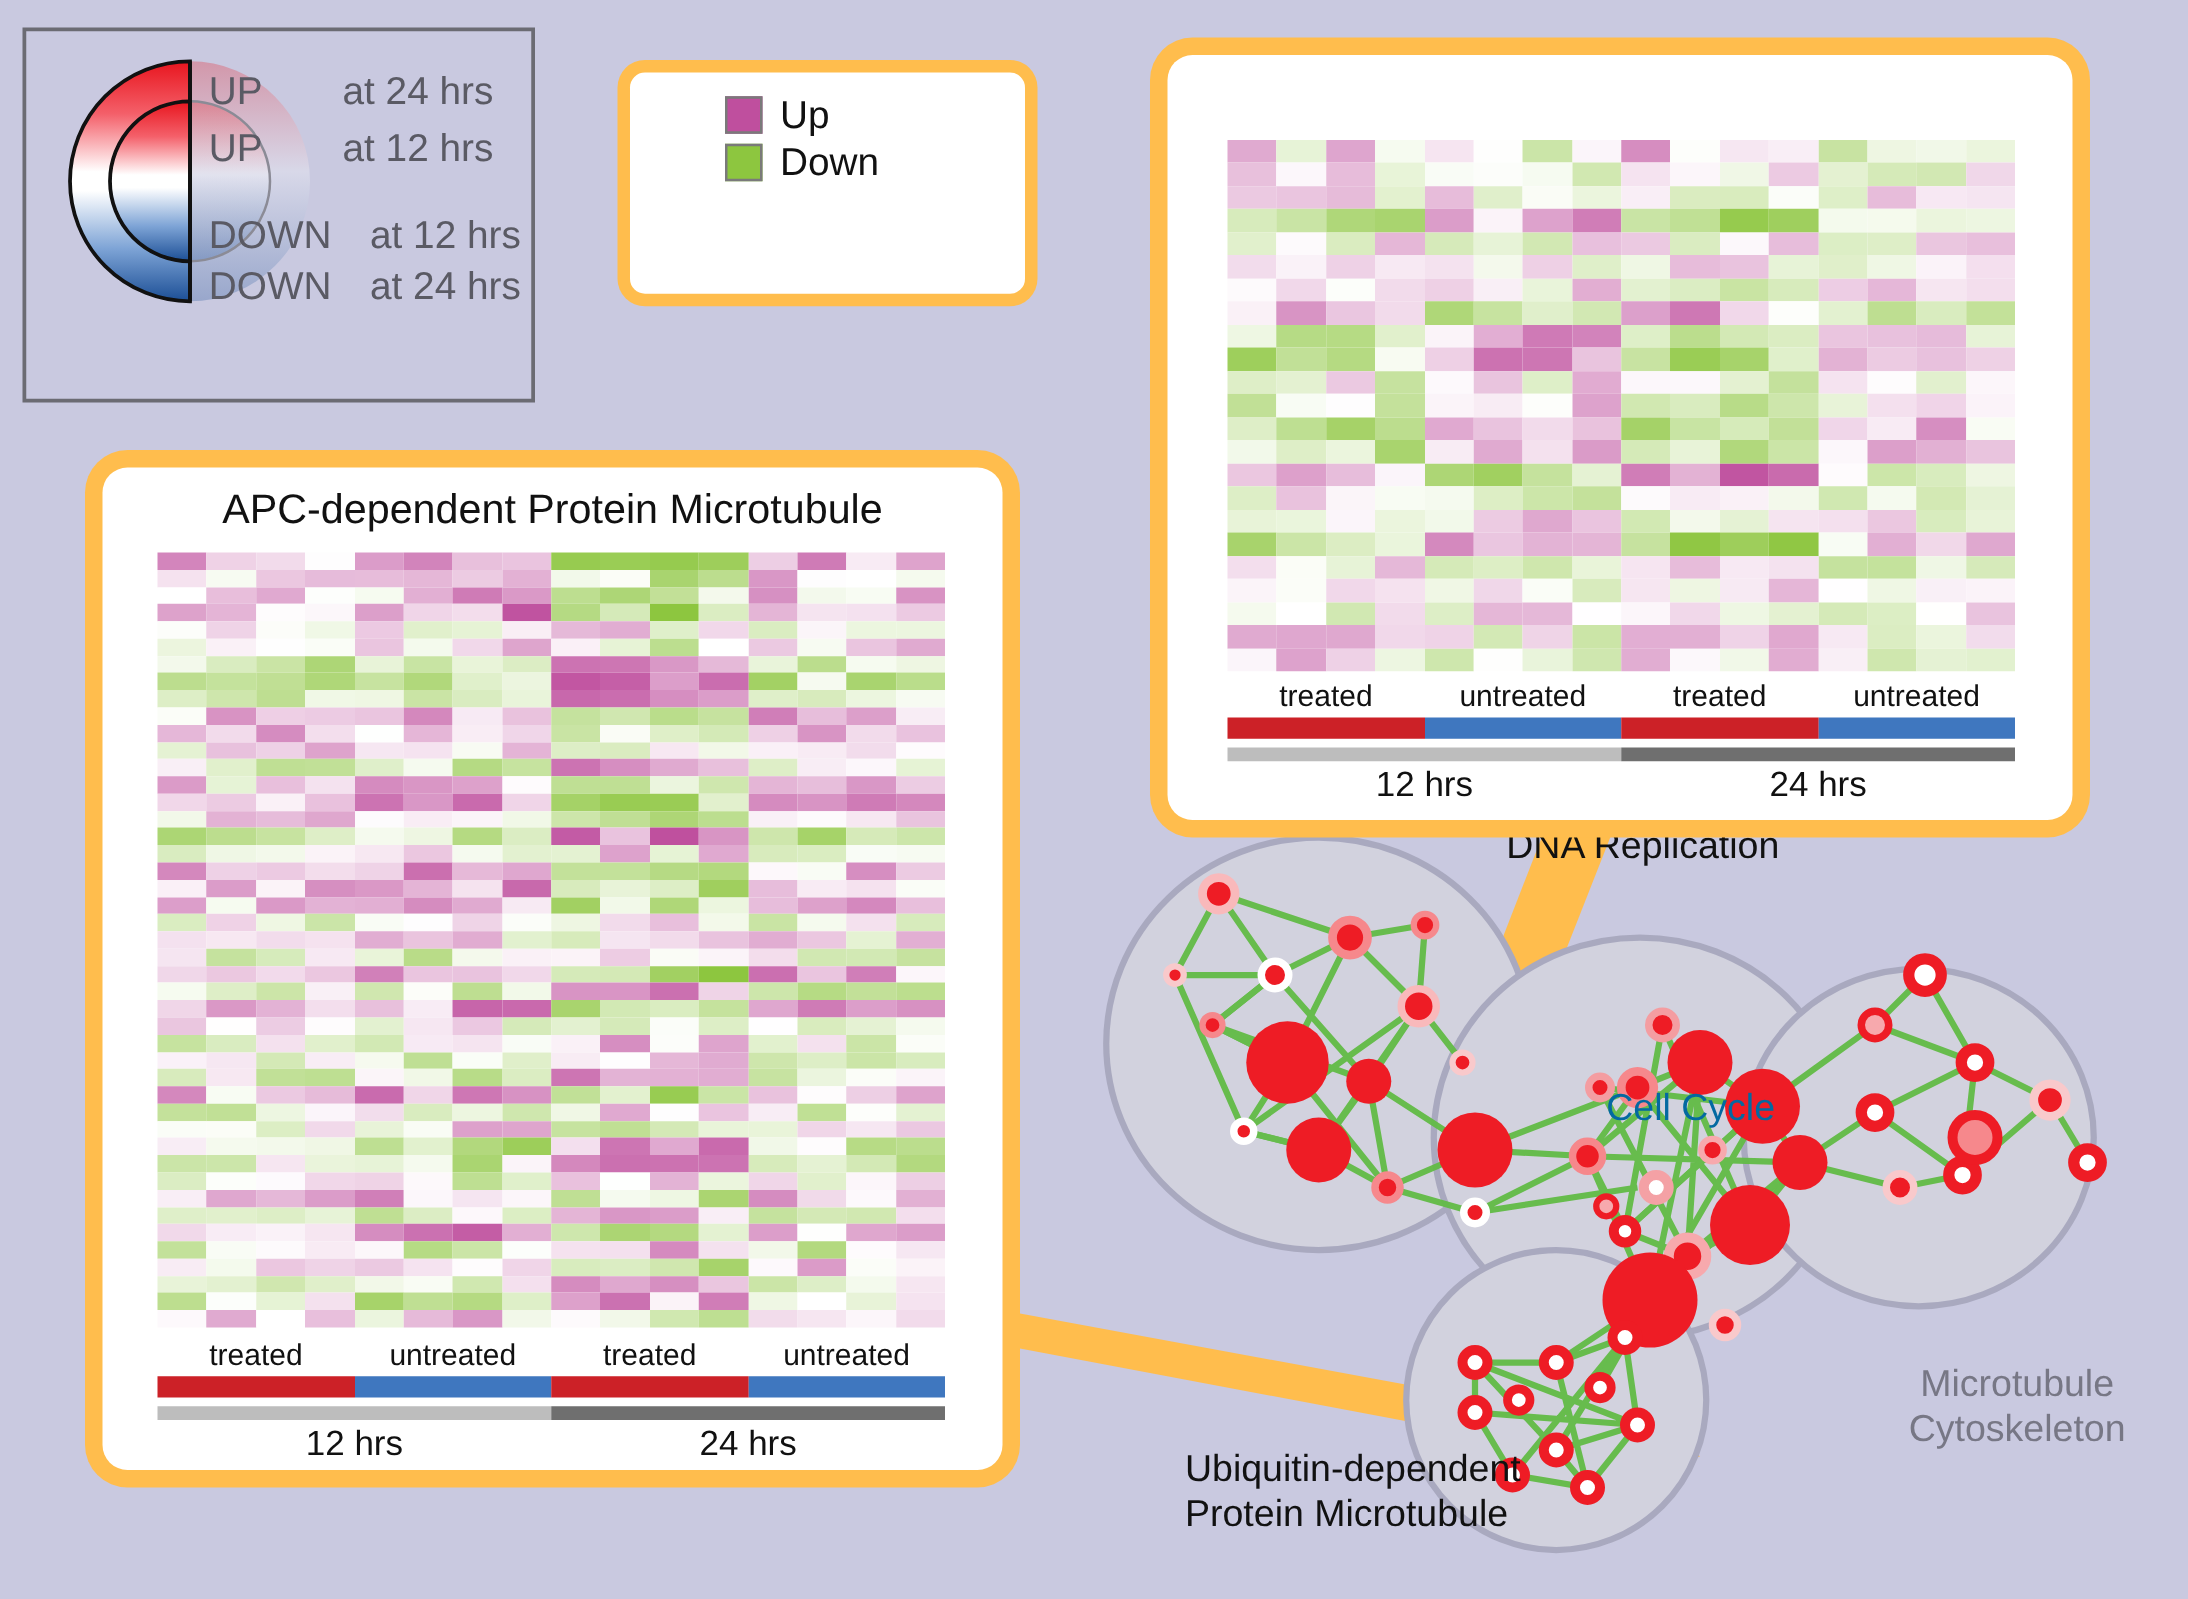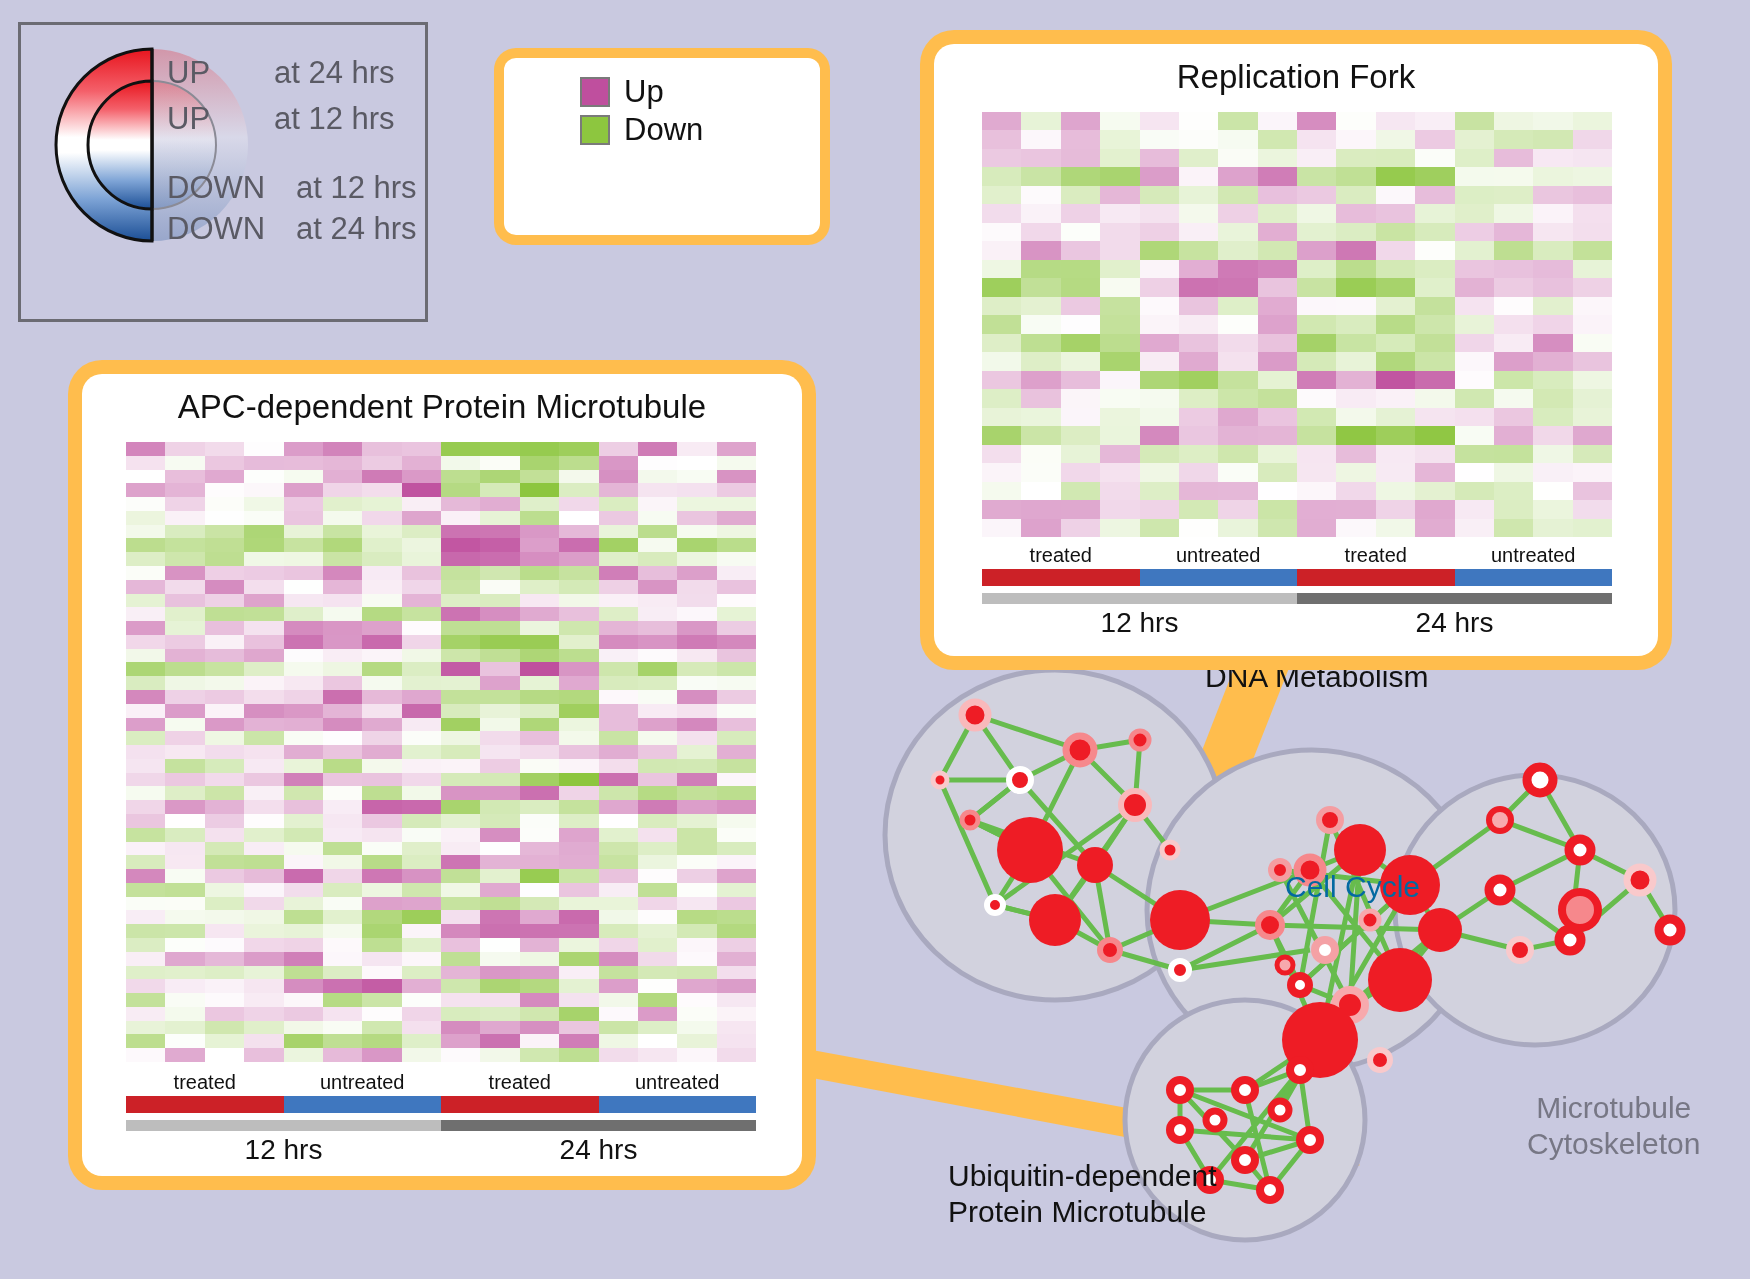--- a/index.html
+++ b/index.html
@@ -240,7 +240,6 @@
 
 <div class="abs panel" id="panel-rep">
   <div class="panel-inner">
-    <div class="panel-title">Replication Fork</div>
     <div class="hm" id="hm-rep" style="left: 48px; top: 68px; width: 630px; height: 425px; grid-template-columns: repeat(16, 1fr); grid-template-rows: repeat(23, 1fr);">
         <div style="background: rgb(224, 170, 208);"></div>
         <div style="background: rgb(231, 243, 215);"></div>

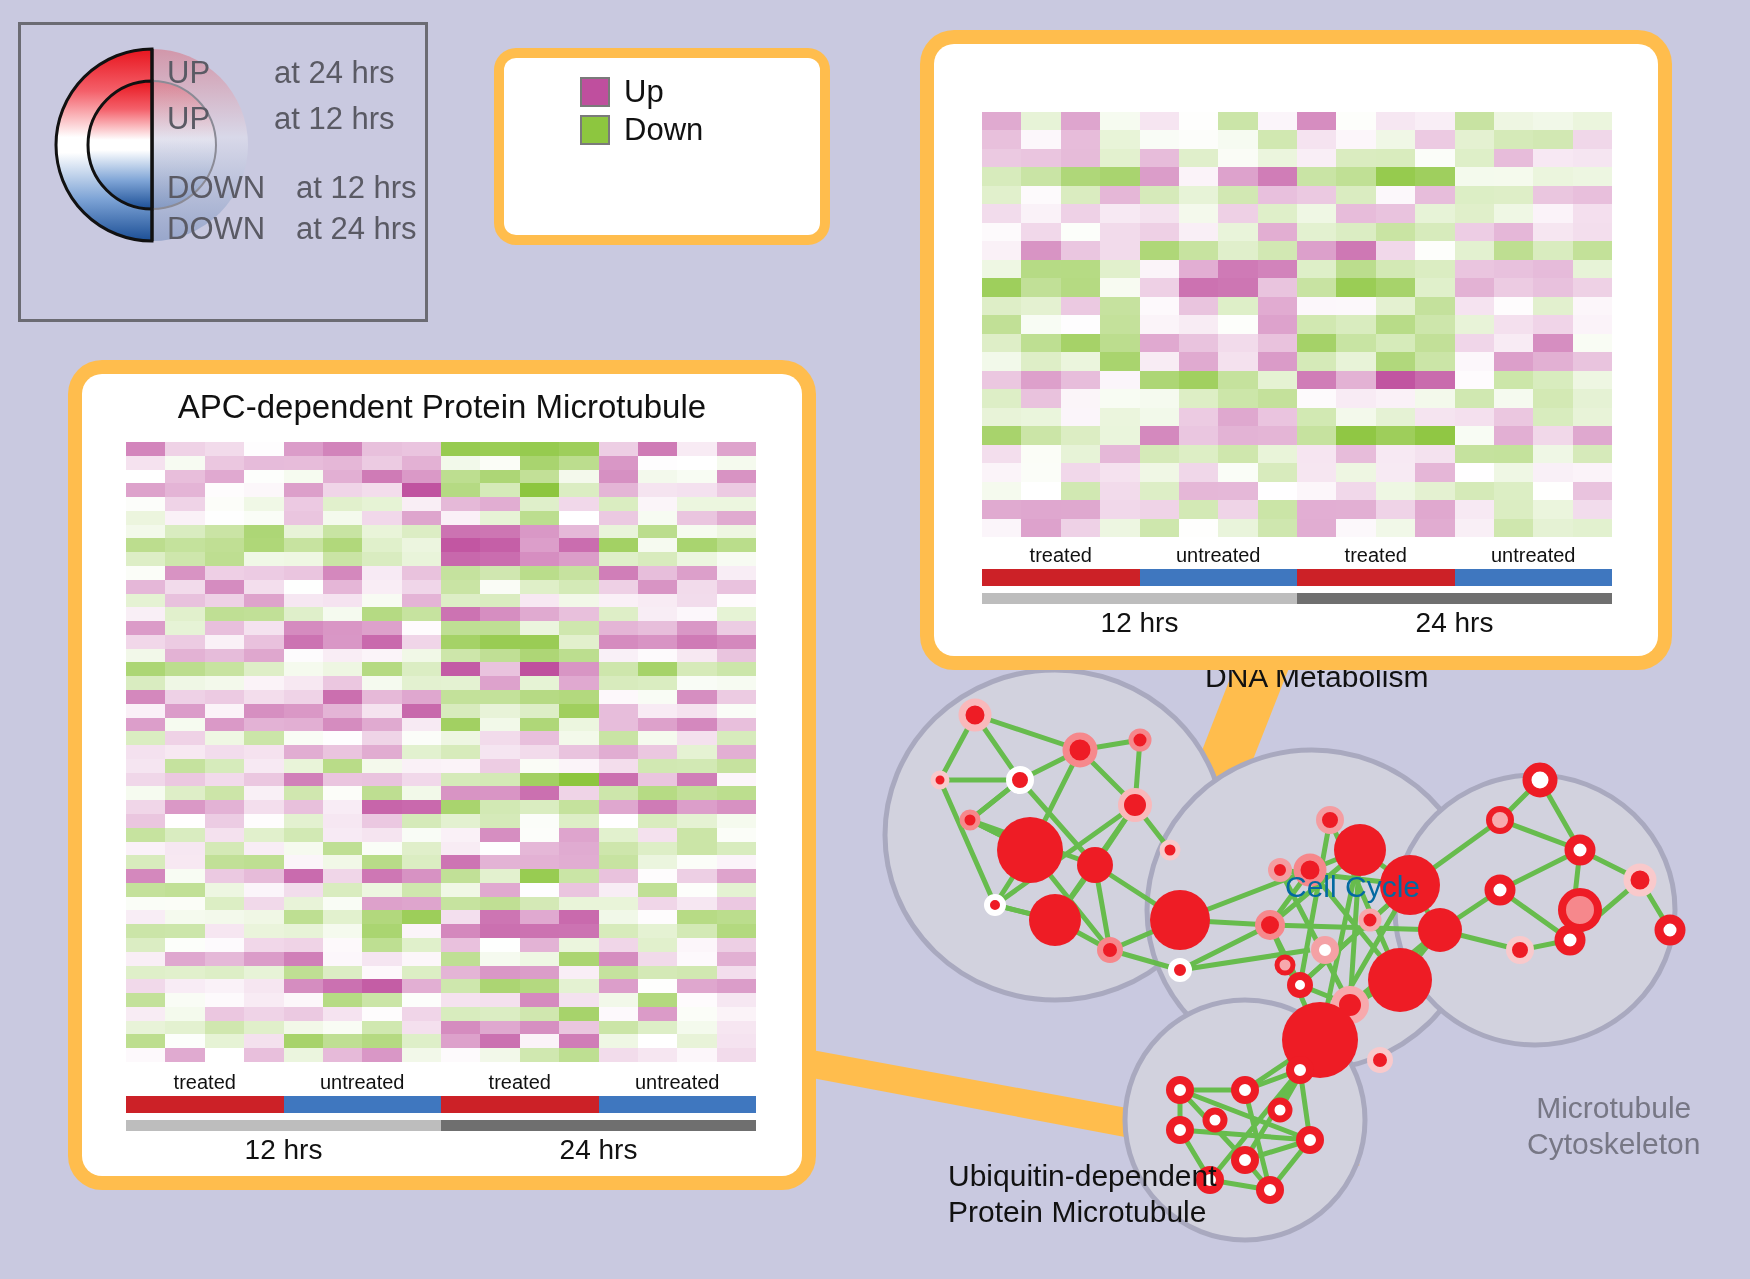--- a/index.html
+++ b/index.html
@@ -48,7 +48,7 @@
   
   .axis{position:absolute;left:0;right:0;}
   .axis-labels{display:flex;}
-  .axis-labels span{flex:1;text-align:center;font-size:20px;color:#111;}
+  .axis-labels span{flex:1;text-align:center;font-size:24px;color:#111;}
   .bar-row{display:flex;height:17px;margin-top:2px;}
   .bar-row div{flex:1;}
   .time-row{display:flex;height:11px;margin-top:7px;}

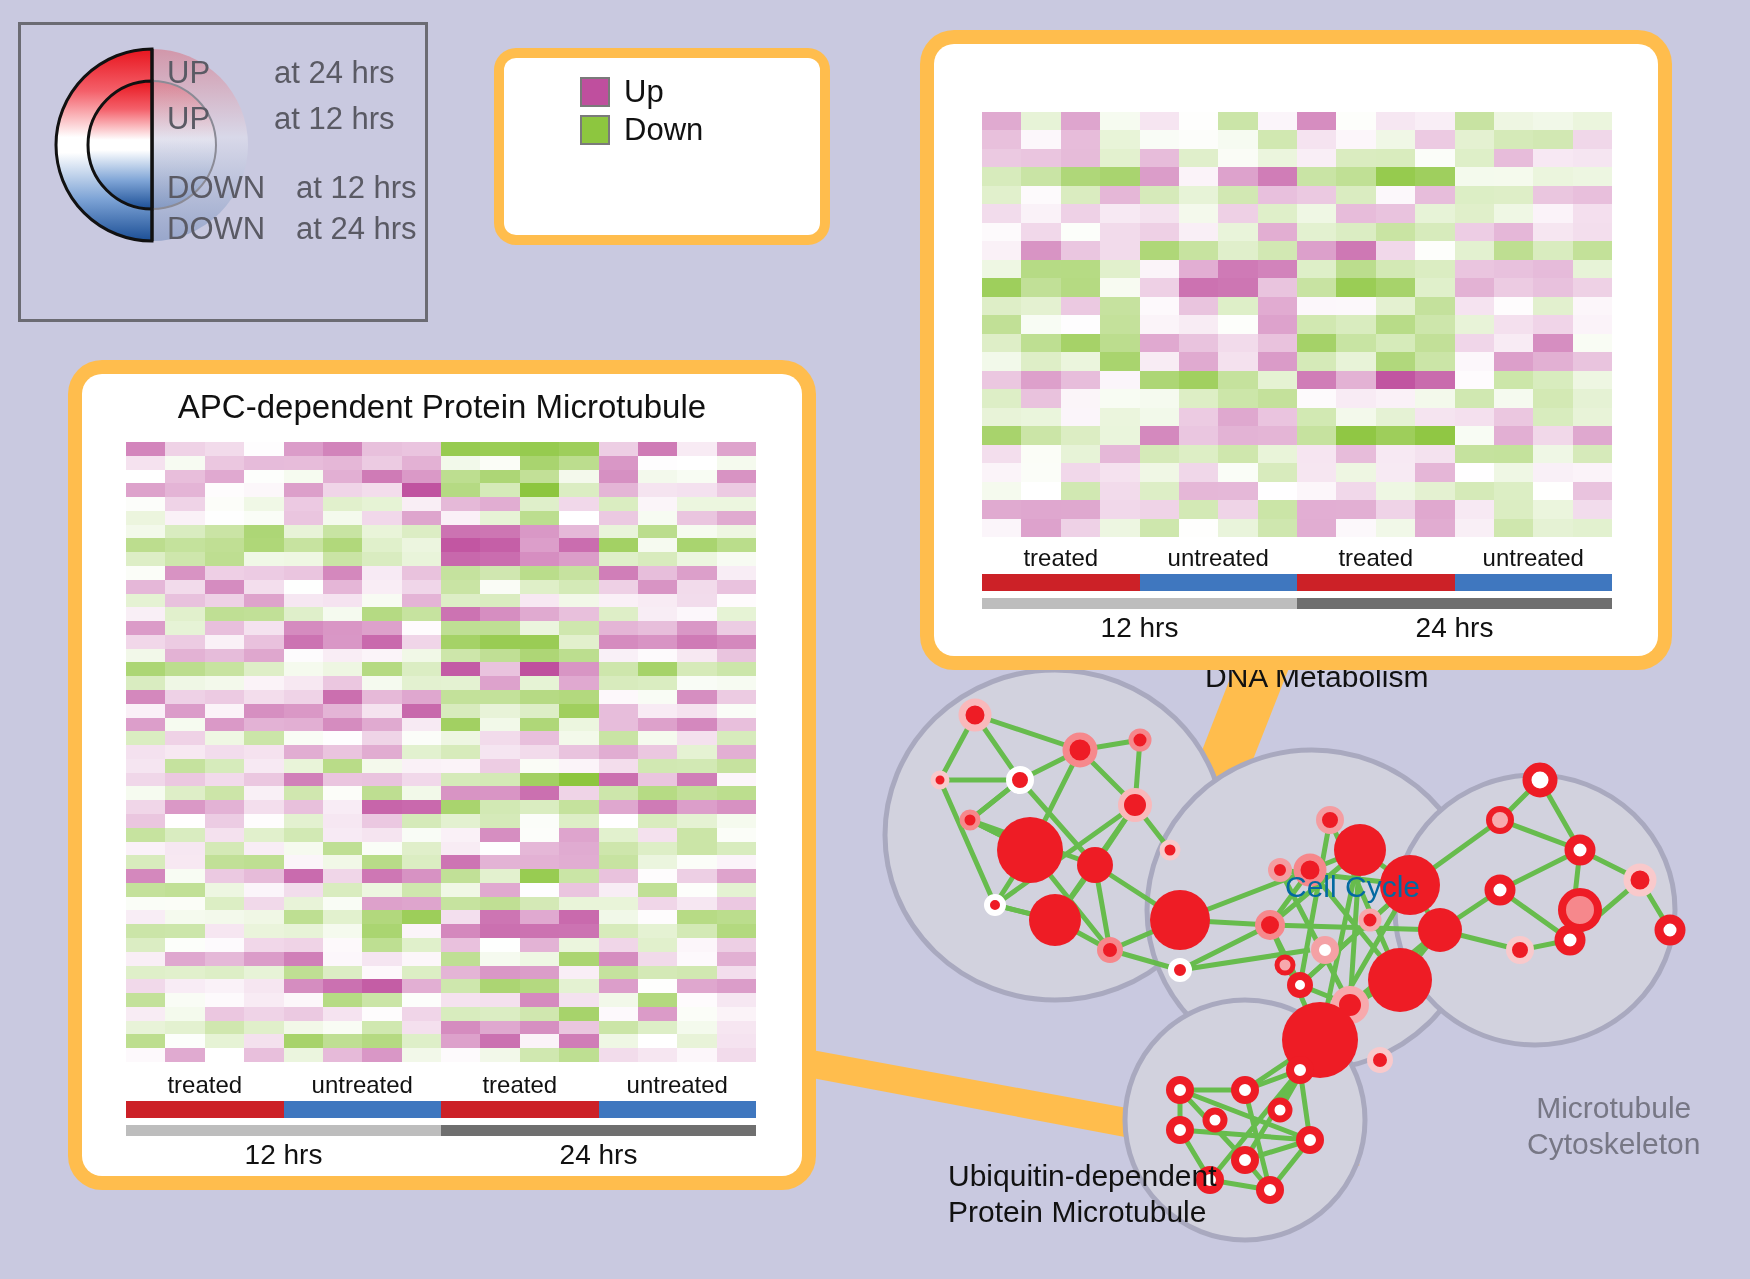--- a/index.html
+++ b/index.html
@@ -231,7 +231,7 @@
   </g>
 </svg>
 
-<div class="abs cluster-label" style="left:1205px;top:660px;color:#111;">DNA Metabolism</div>
+<div class="abs cluster-label" style="left:1205px;top:660px;color:#111;">DNA Replication</div>
 <div class="abs cluster-label" style="left:1285px;top:870px;color:#0369a1;">Cell Cycle</div>
 <div class="abs cluster-label" style="left:1527px;top:1090px;color:#777785;text-align:center;line-height:1.2;">Microtubule
 Cytoskeleton</div>

